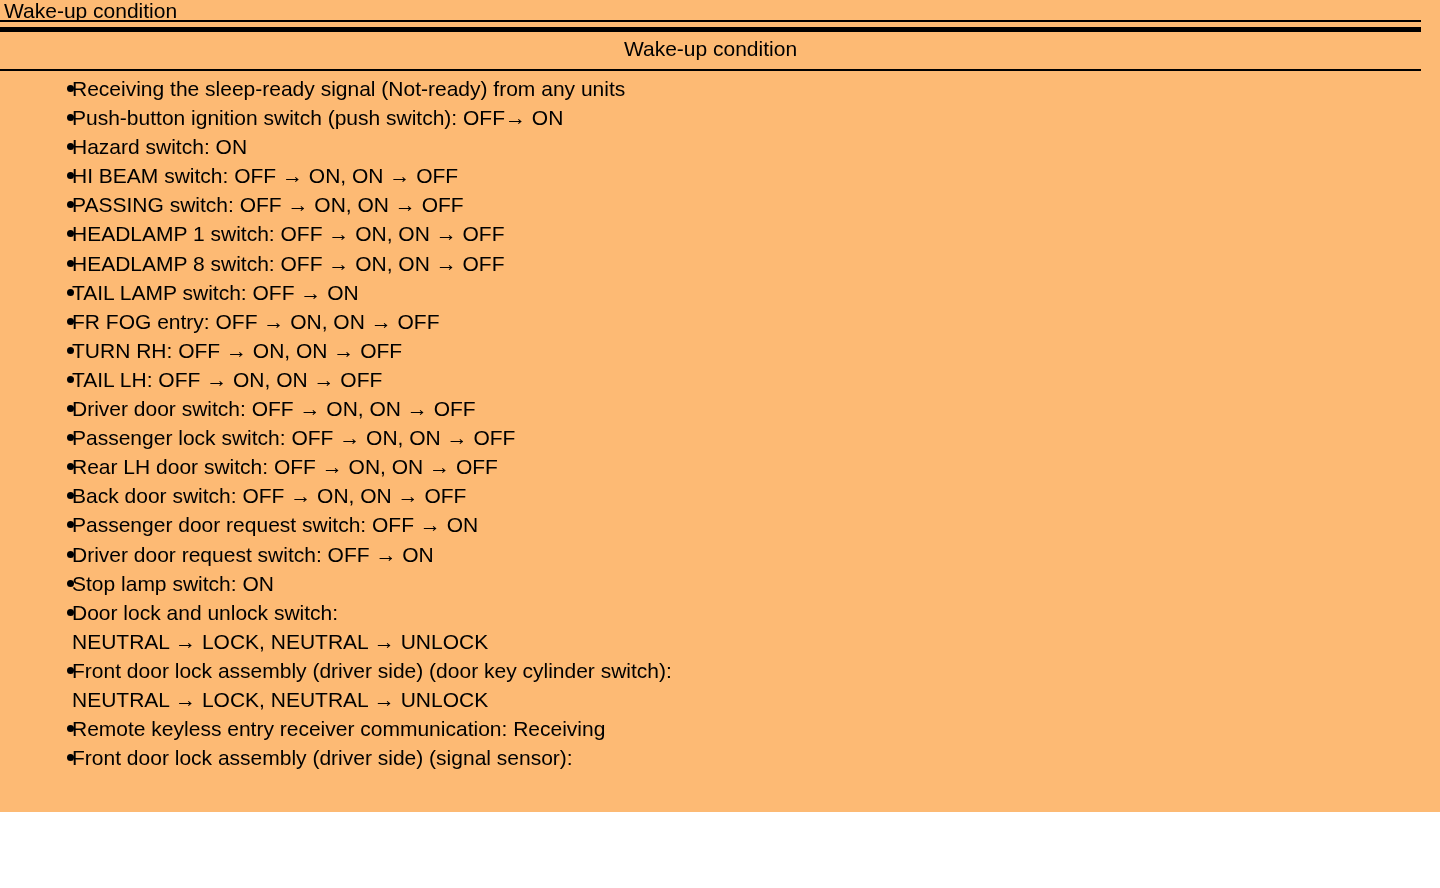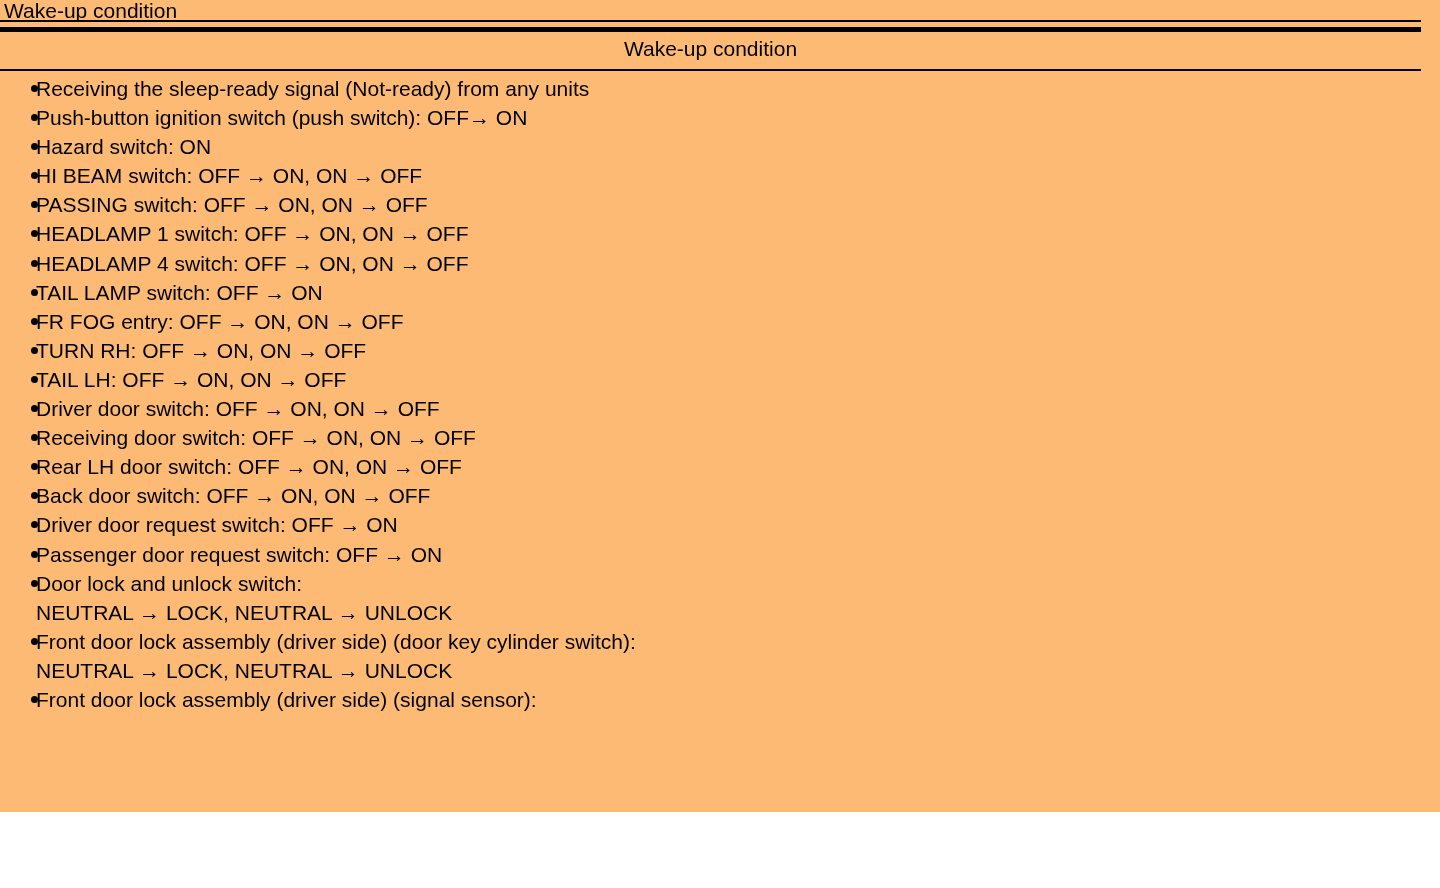--- a/index.html
+++ b/index.html
@@ -59,6 +59,7 @@
     padding-left: 36px;
     line-height: 29.1px;
     white-space: nowrap;
+    margin-left: 36px;
   }
   .condition-item .dot {
     position: absolute;

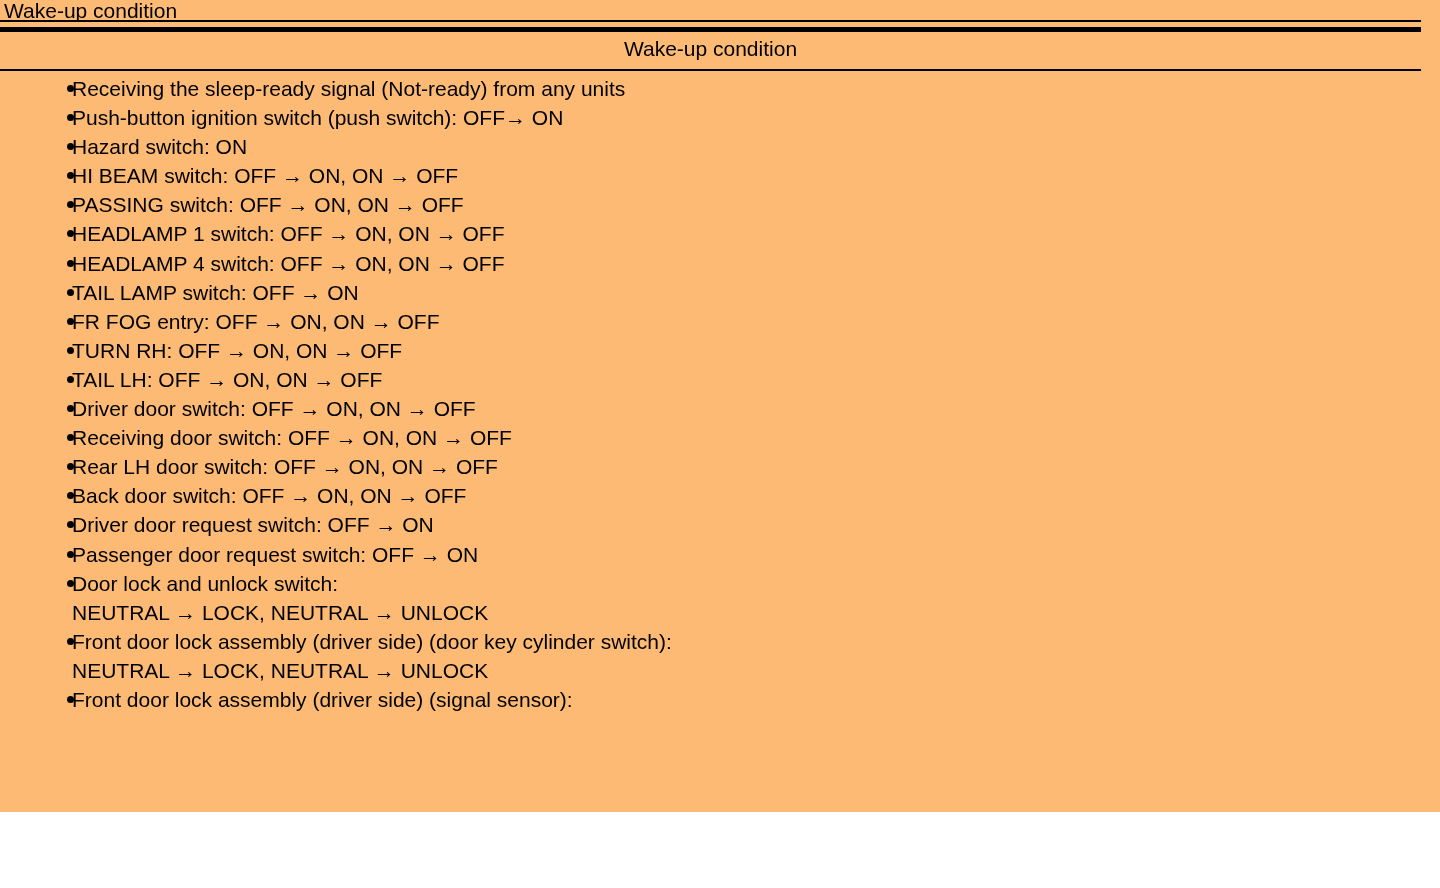--- a/index.html
+++ b/index.html
@@ -116,7 +116,7 @@
       </li>
       <li class="condition-item">
         <span class="dot"></span>
-        <div class="line">HEADLAMP 4 switch: OFF → ON, ON → OFF</div>
+        <div class="line">HEADLAMP 8 switch: OFF → ON, ON → OFF</div>
       </li>
       <li class="condition-item">
         <span class="dot"></span>

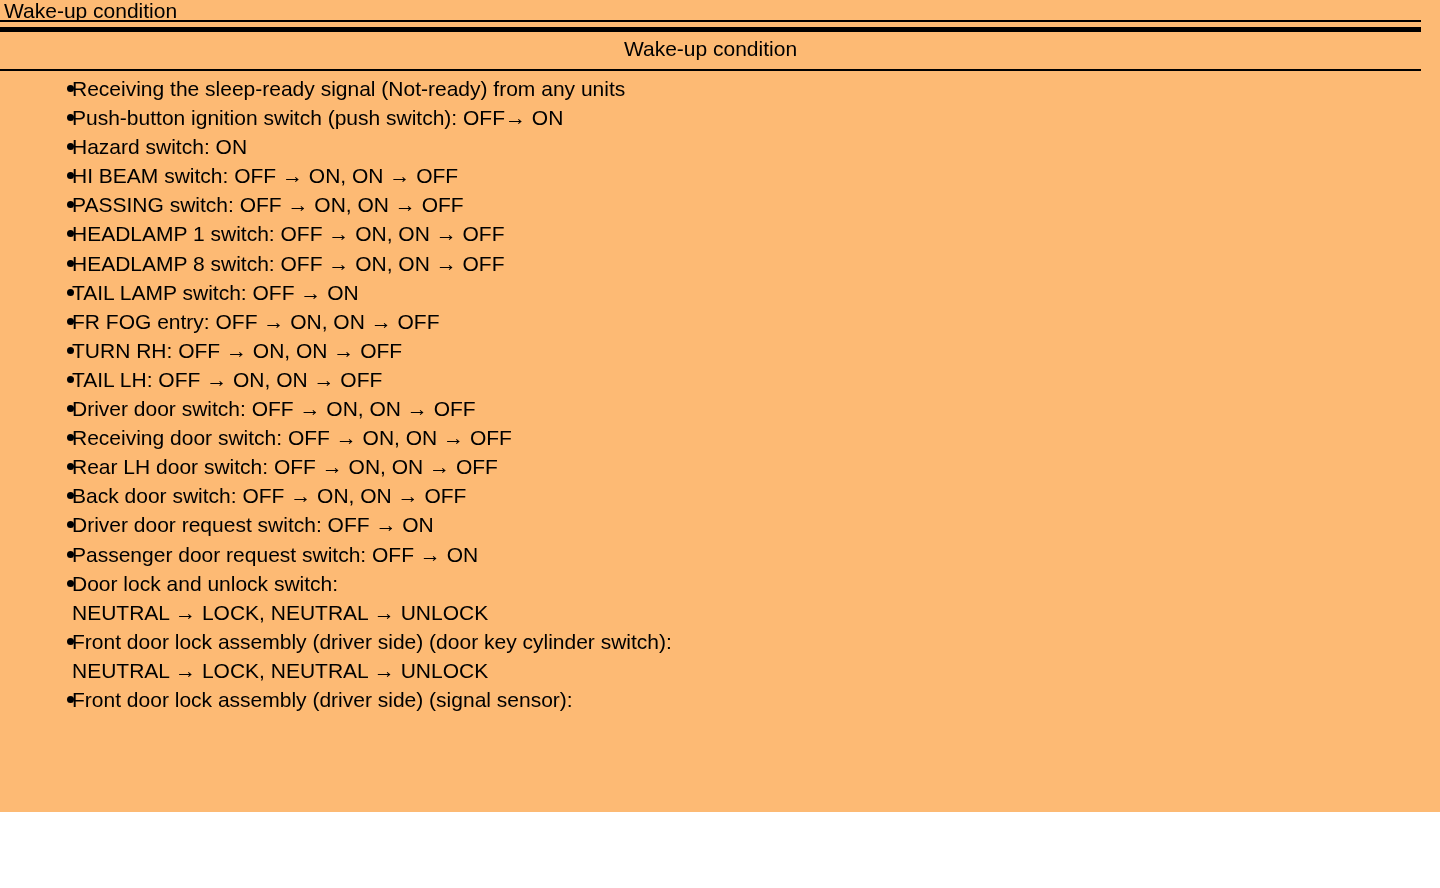--- a/index.html
+++ b/index.html
@@ -140,7 +140,7 @@
       </li>
       <li class="condition-item">
         <span class="dot"></span>
-        <div class="line">Receiving door switch: OFF → ON, ON → OFF</div>
+        <div class="line">Passenger lock switch: OFF → ON, ON → OFF</div>
       </li>
       <li class="condition-item">
         <span class="dot"></span>

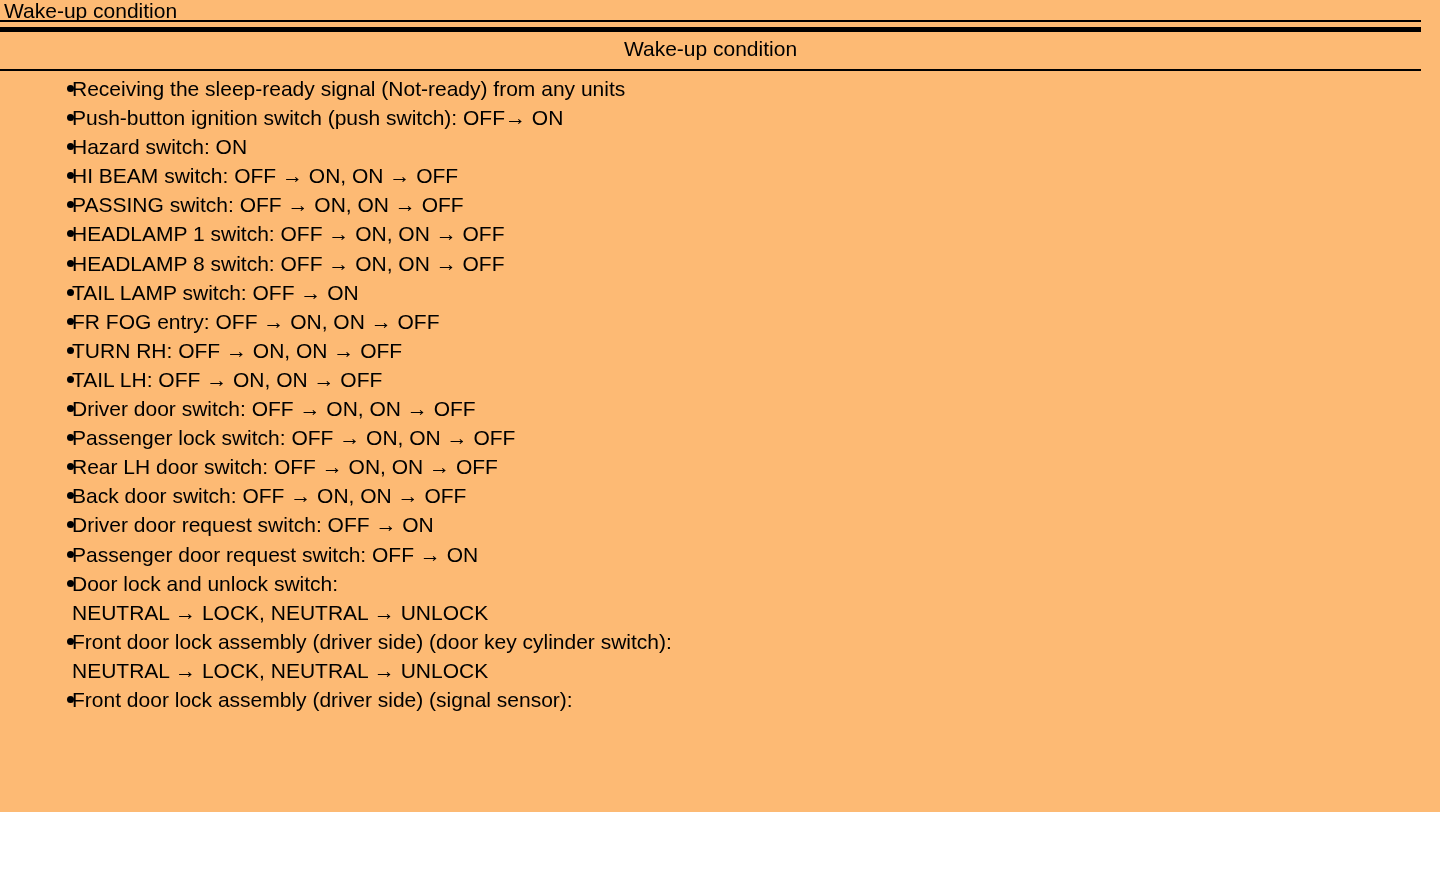--- a/index.html
+++ b/index.html
@@ -152,11 +152,11 @@
       </li>
       <li class="condition-item">
         <span class="dot"></span>
-        <div class="line">Driver door request switch: OFF → ON</div>
+        <div class="line">Passenger door request switch: OFF → ON</div>
       </li>
       <li class="condition-item">
         <span class="dot"></span>
-        <div class="line">Passenger door request switch: OFF → ON</div>
+        <div class="line">Driver door request switch: OFF → ON</div>
       </li>
       <li class="condition-item">
         <span class="dot"></span>

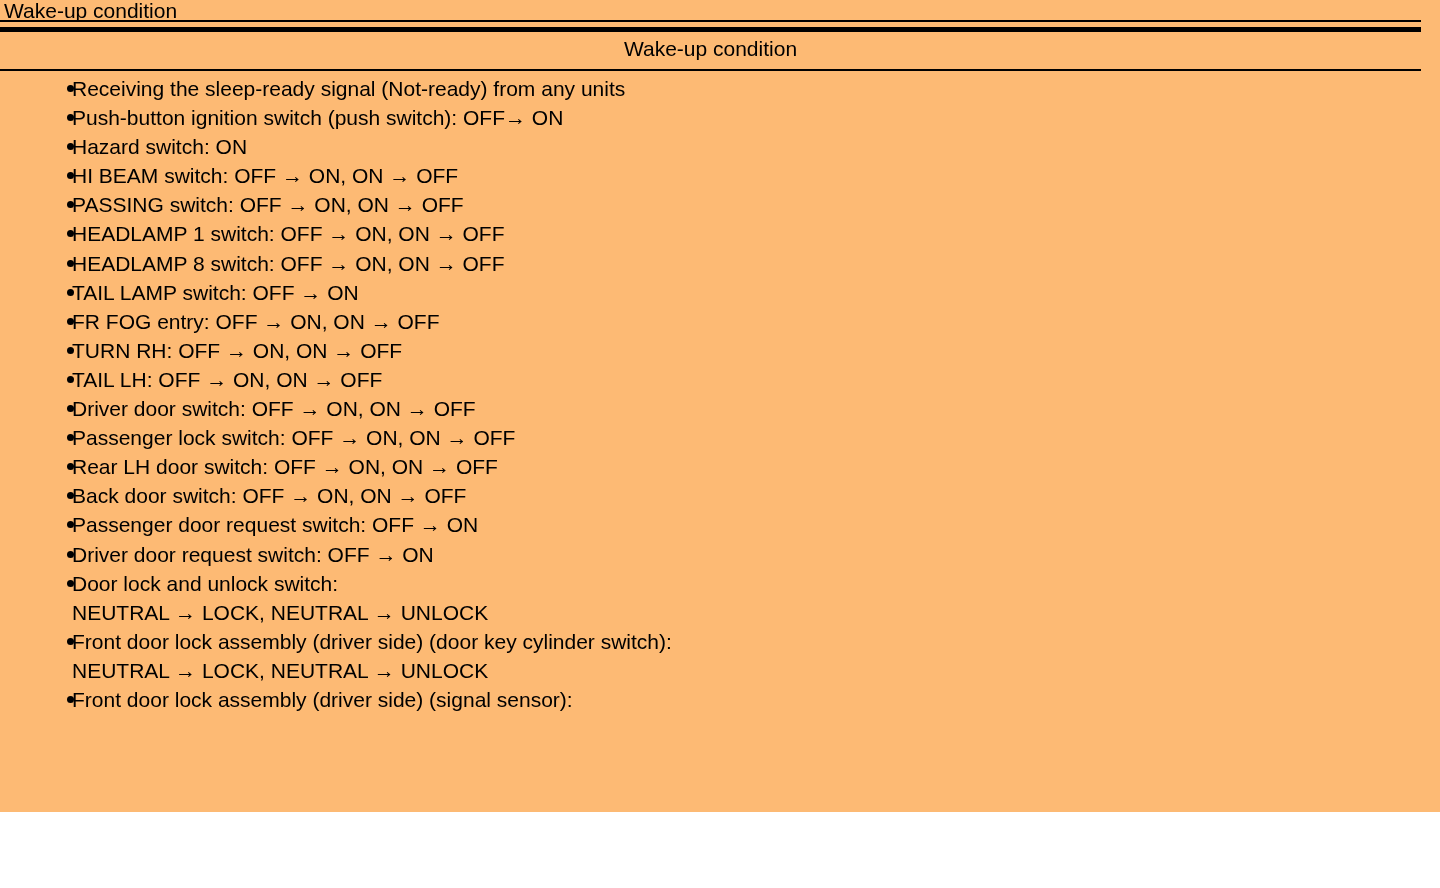--- a/index.html
+++ b/index.html
@@ -160,6 +160,10 @@
       </li>
       <li class="condition-item">
         <span class="dot"></span>
+        <div class="line">Stop lamp switch: ON</div>
+      </li>
+      <li class="condition-item">
+        <span class="dot"></span>
         <div class="line">Door lock and unlock switch:</div>
         <div class="line">NEUTRAL → LOCK, NEUTRAL → UNLOCK</div>
       </li>

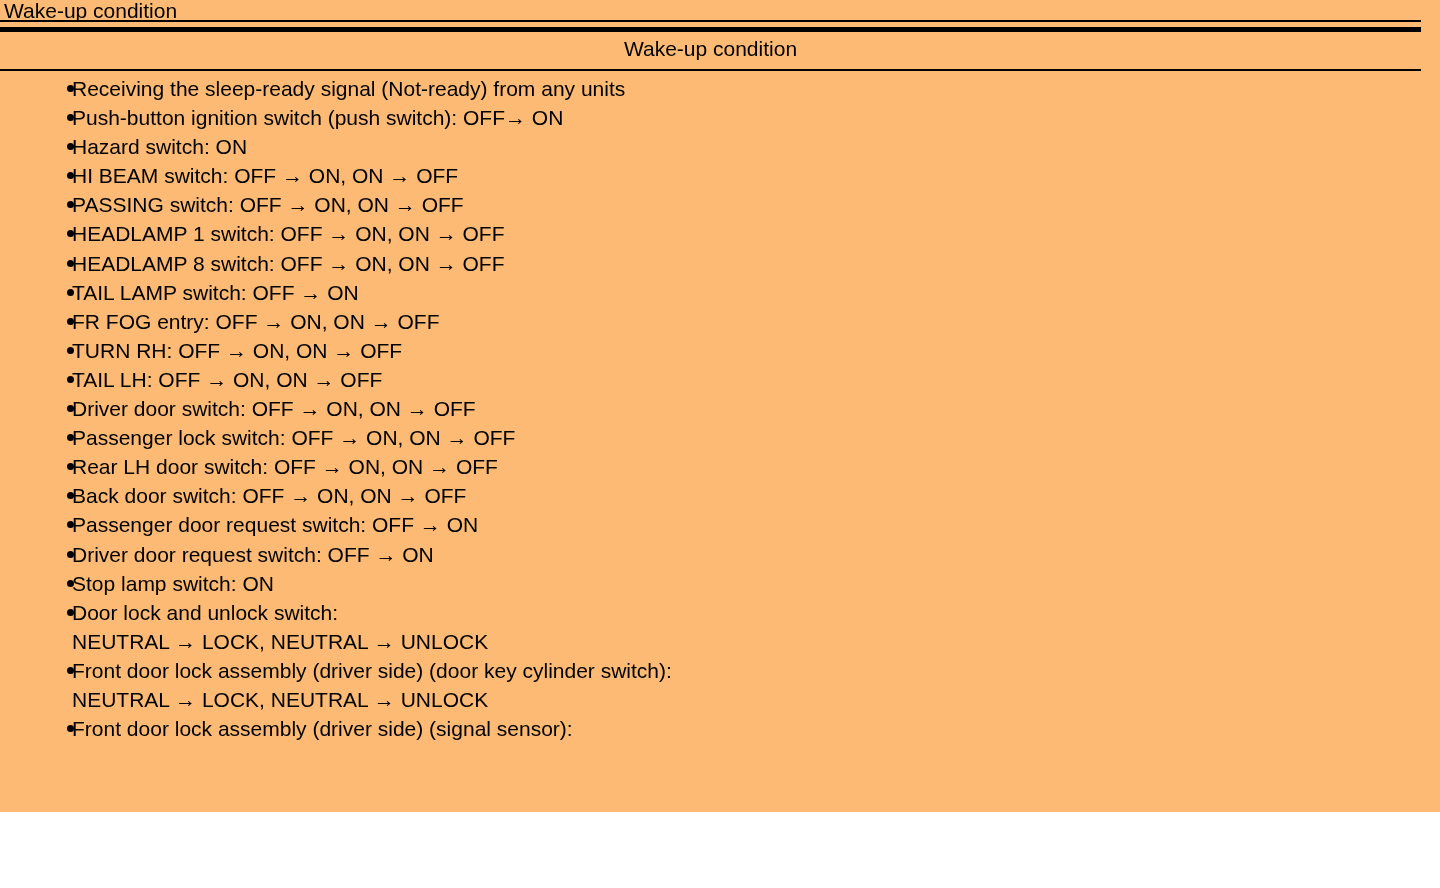--- a/index.html
+++ b/index.html
@@ -174,6 +174,10 @@
       </li>
       <li class="condition-item">
         <span class="dot"></span>
+        <div class="line">Remote keyless entry receiver communication: Receiving</div>
+      </li>
+      <li class="condition-item">
+        <span class="dot"></span>
         <div class="line">Front door lock assembly (driver side) (signal sensor):</div>
       </li>
     </ul>

